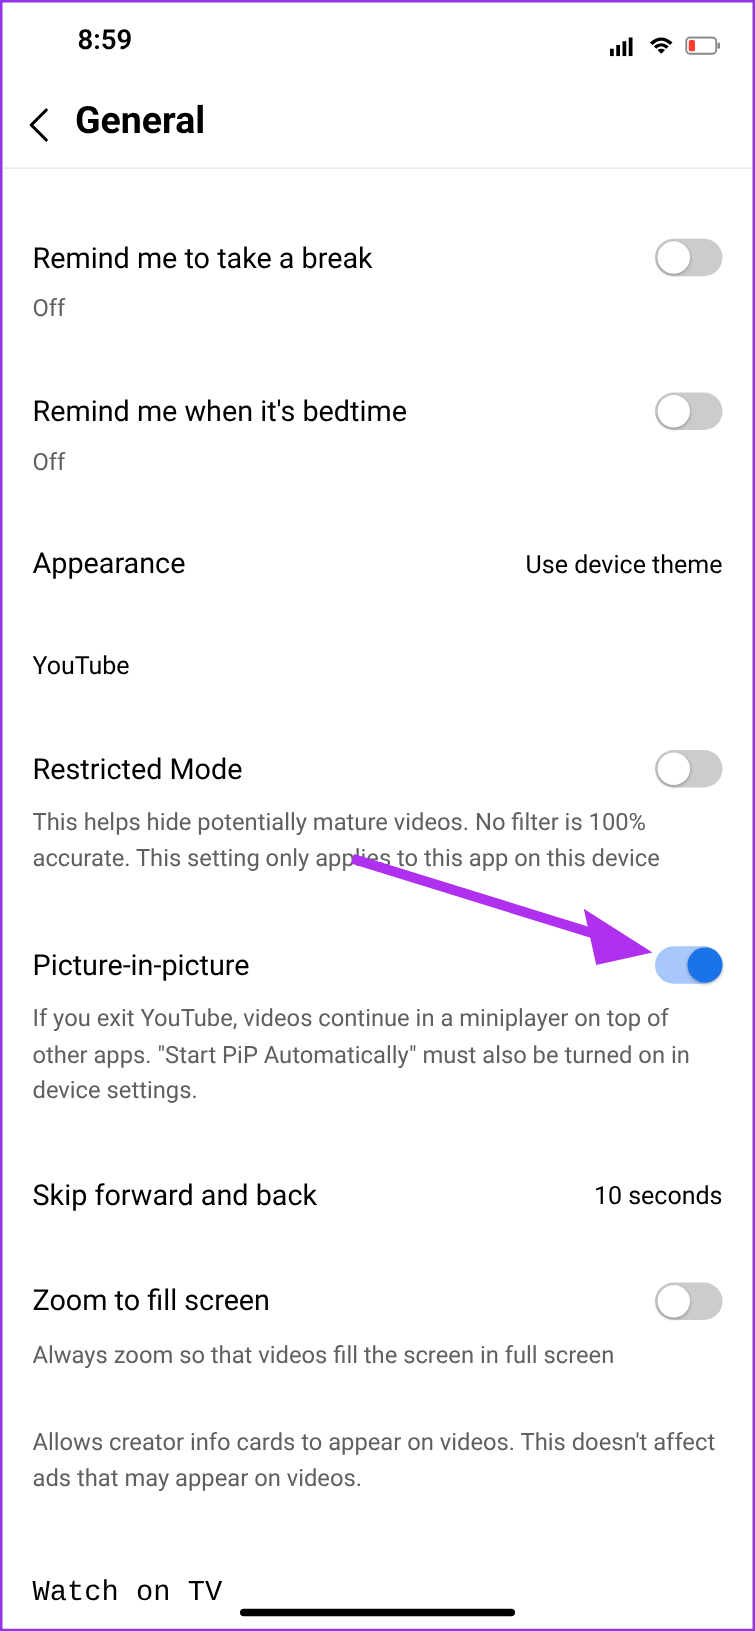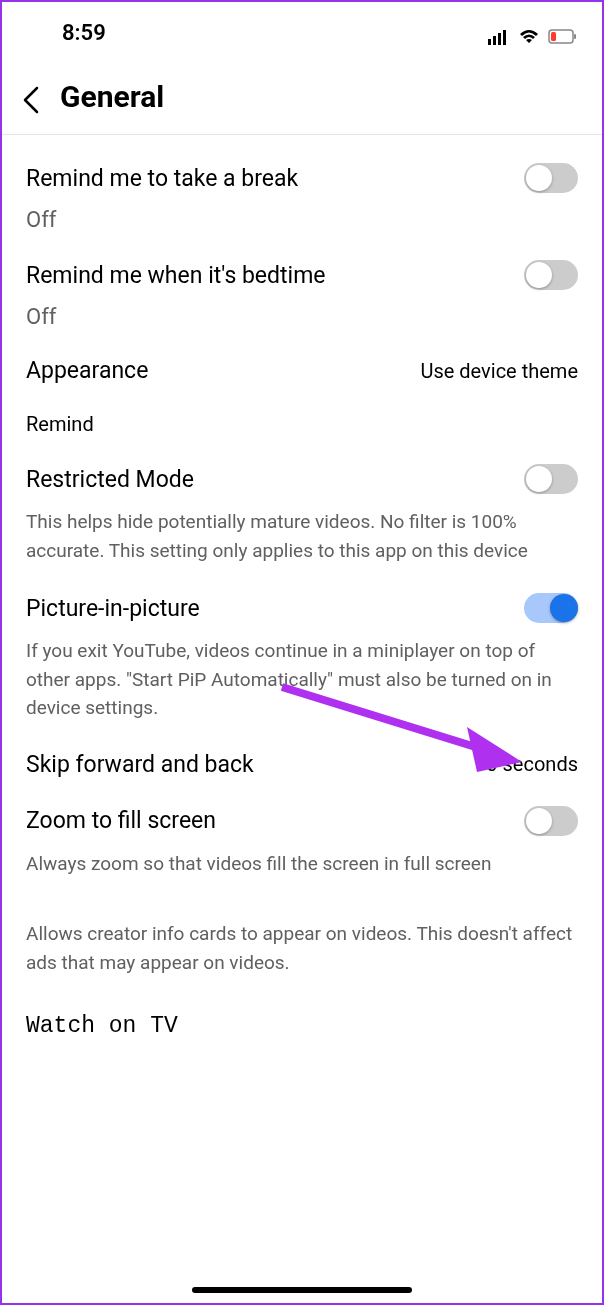--- a/index.html
+++ b/index.html
@@ -63,6 +63,7 @@
       justify-content: space-between;
       align-items: center;
       gap: 12px;
+      margin-top: 28px;
     }
     .setting-title {
       font-size: 23px;

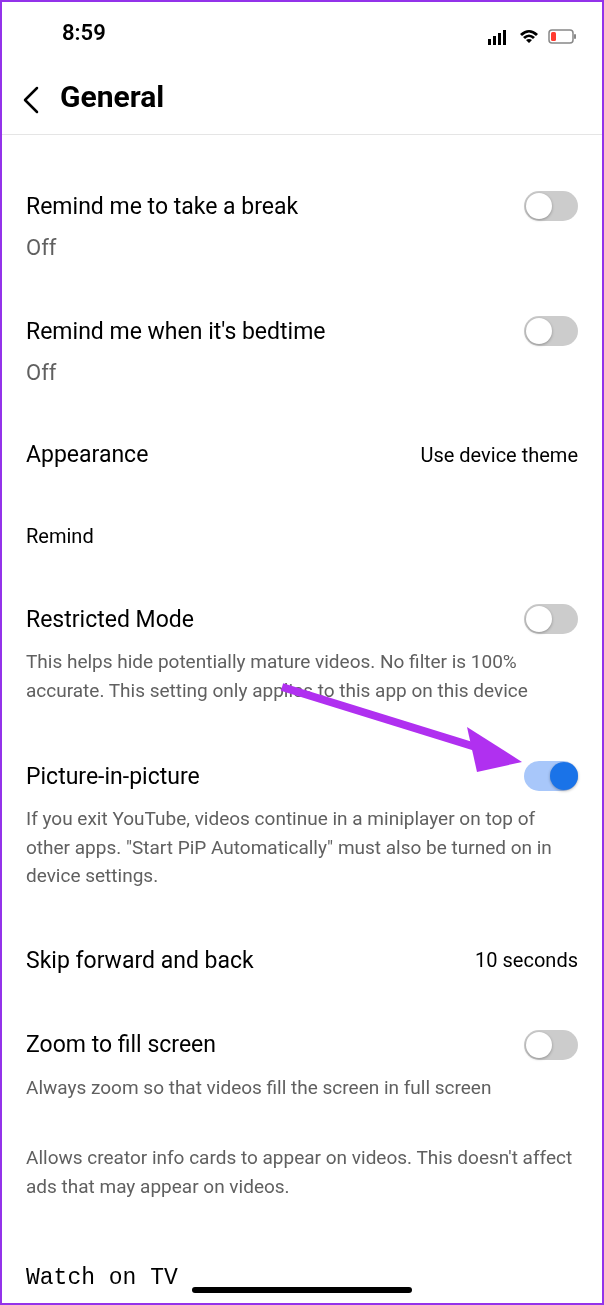--- a/index.html
+++ b/index.html
@@ -75,7 +75,7 @@
       color: #000000;
     }
     .setting-subtitle {
-      font-size: 22px;
+      font-size: 19px;
       color: #606060;
       margin-top: 14px;
     }

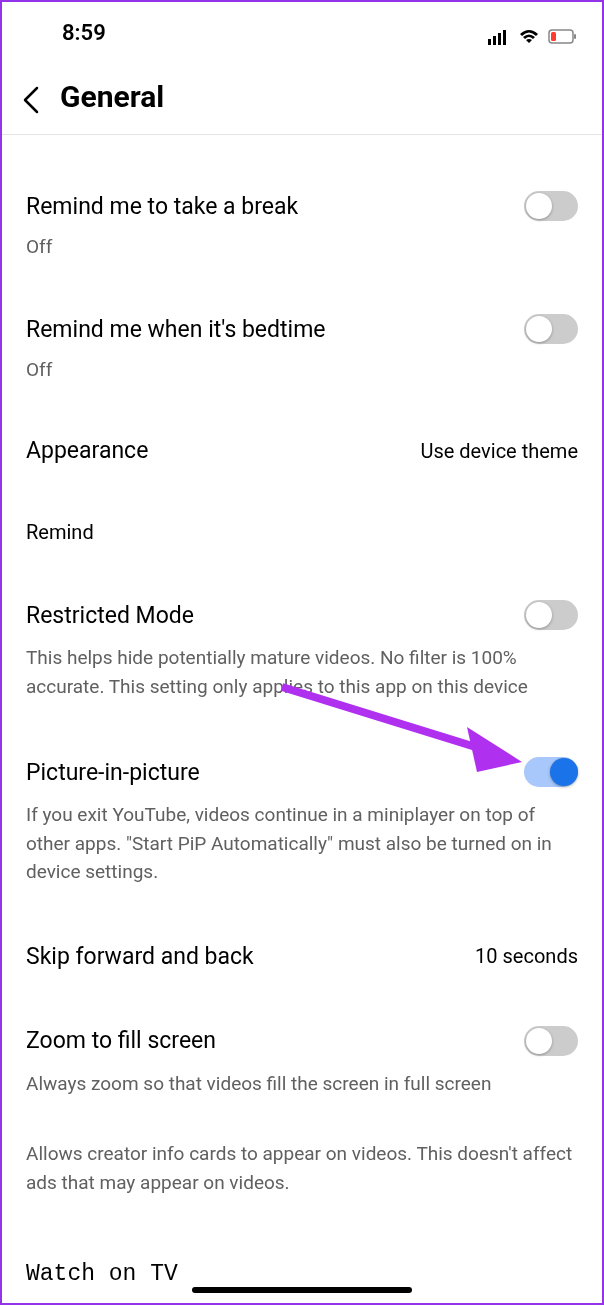--- a/index.html
+++ b/index.html
@@ -207,7 +207,7 @@
 
   <div class="setting-row">
     <div class="setting-main">
-      <div class="setting-value">Remind</div>
+      <div class="setting-value">YouTube</div>
     </div>
   </div>
 

